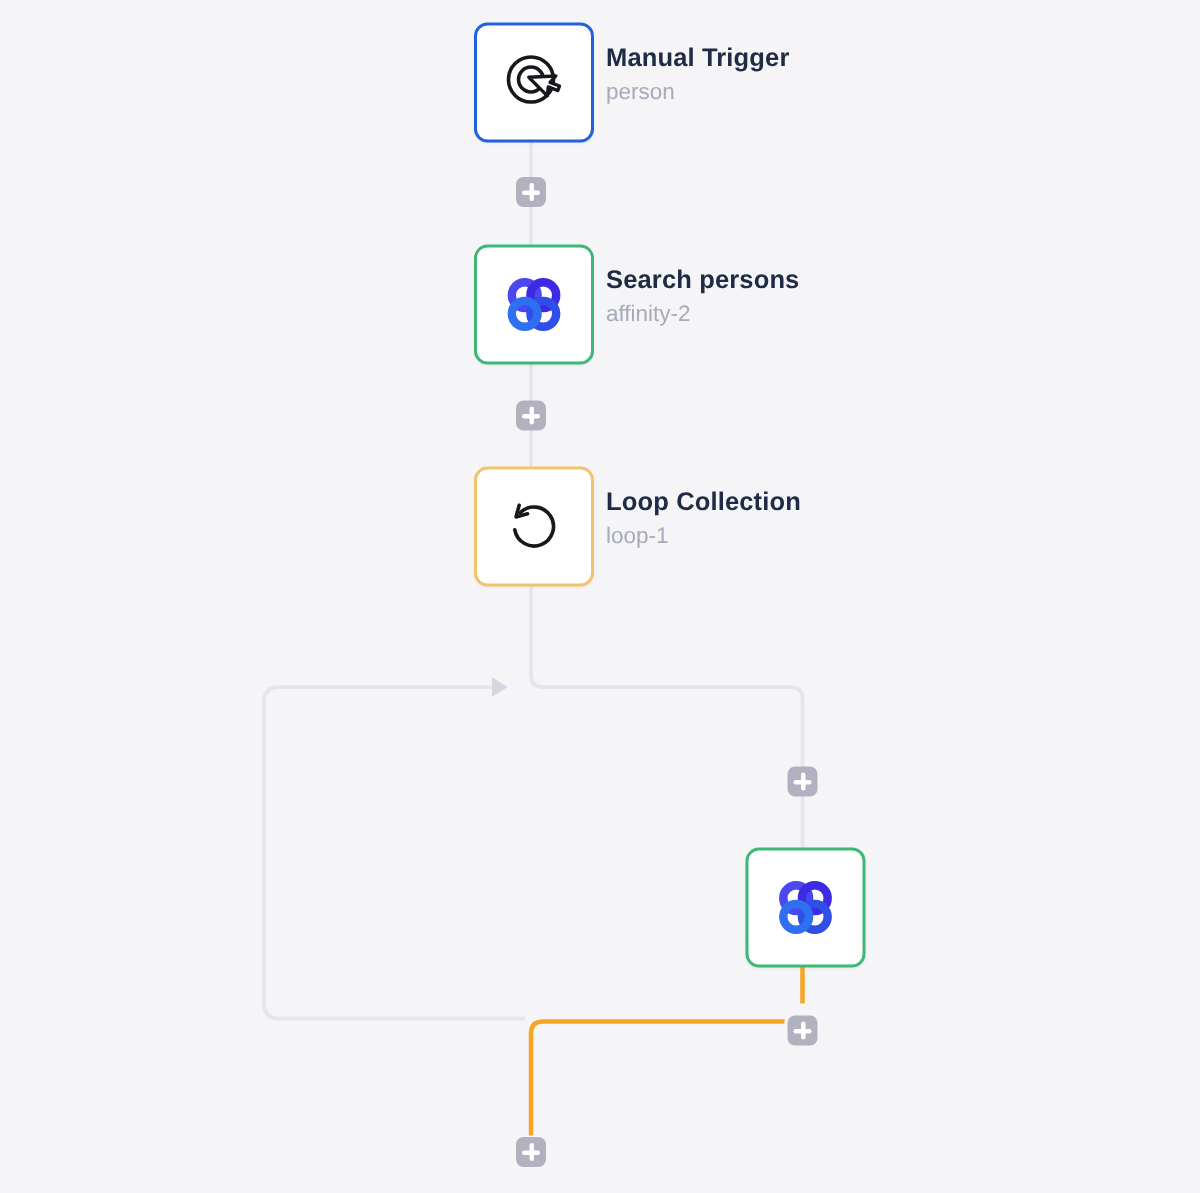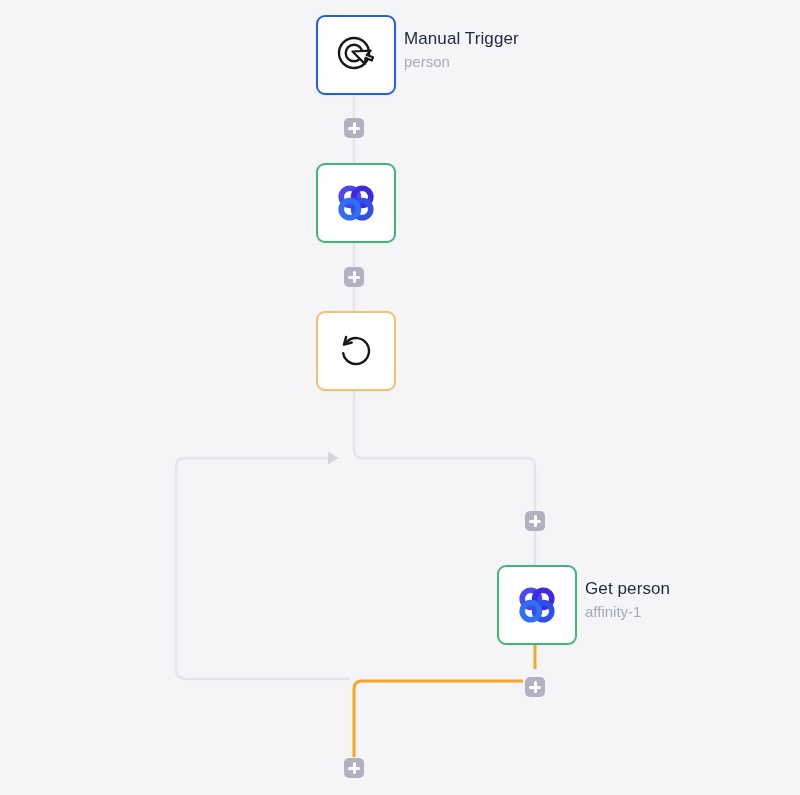--- a/index.html
+++ b/index.html
@@ -29,7 +29,7 @@
     position:absolute;z-index:3;display:flex;flex-direction:column;gap:3px;
   }
   .label .title{
-    font-size:17px;font-weight:400;color:#202b46;line-height:21px;
+    font-size:17px;font-weight:700;color:#202b46;line-height:21px;
     letter-spacing:0.1px;white-space:nowrap;
   }
   .label .subtitle{

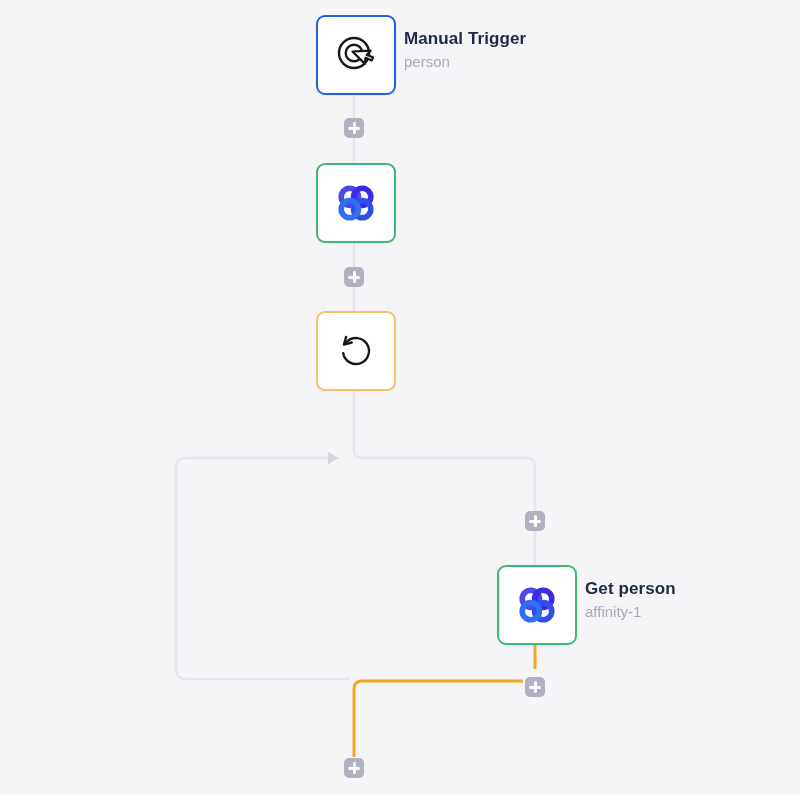--- a/index.html
+++ b/index.html
@@ -91,6 +91,10 @@
       <circle cx="-6.2" cy="6.2" r="8.6" fill="none" stroke="#2f6ff2" stroke-width="5.6"></circle>
     </svg>
   </div>
+  <div class="label" style="left:404px;top:176px;">
+    <div class="title">Search persons</div>
+    <div class="subtitle">affinity-2</div>
+  </div>
 
   <div class="plus" style="left:344px;top:267px;"></div>
 

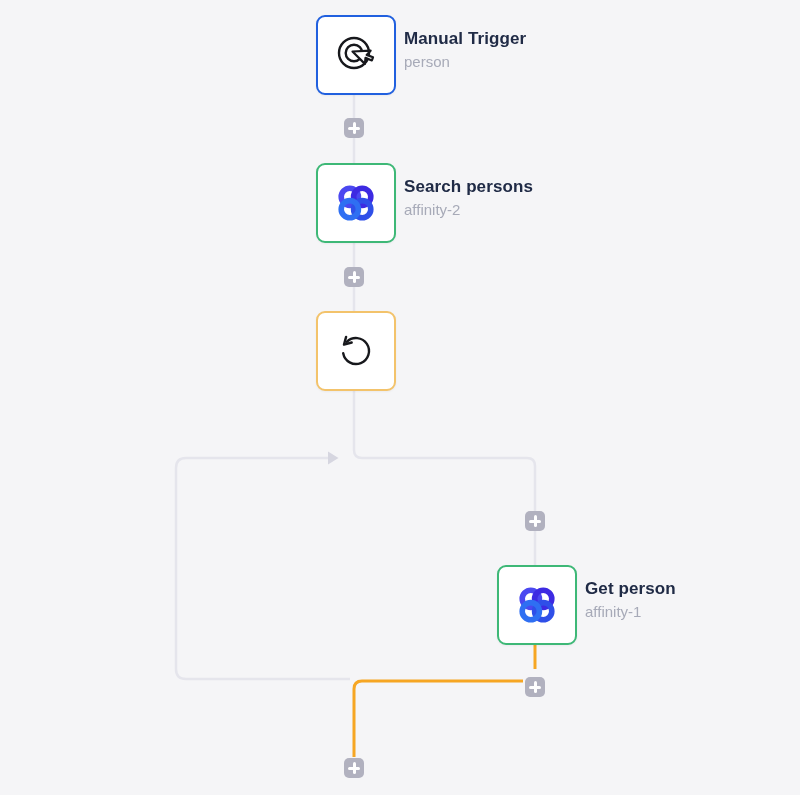--- a/index.html
+++ b/index.html
@@ -104,6 +104,10 @@
       <polyline points="-4.3,-8.5 -12,-6.4 -9.9,-14.1" fill="none" stroke="#17181c" stroke-width="2.4" stroke-linecap="round" stroke-linejoin="round"></polyline>
     </svg>
   </div>
+  <div class="label" style="left:404px;top:324px;">
+    <div class="title">Loop Collection</div>
+    <div class="subtitle">loop-1</div>
+  </div>
 
   <div class="plus" style="left:525px;top:511px;"></div>
 

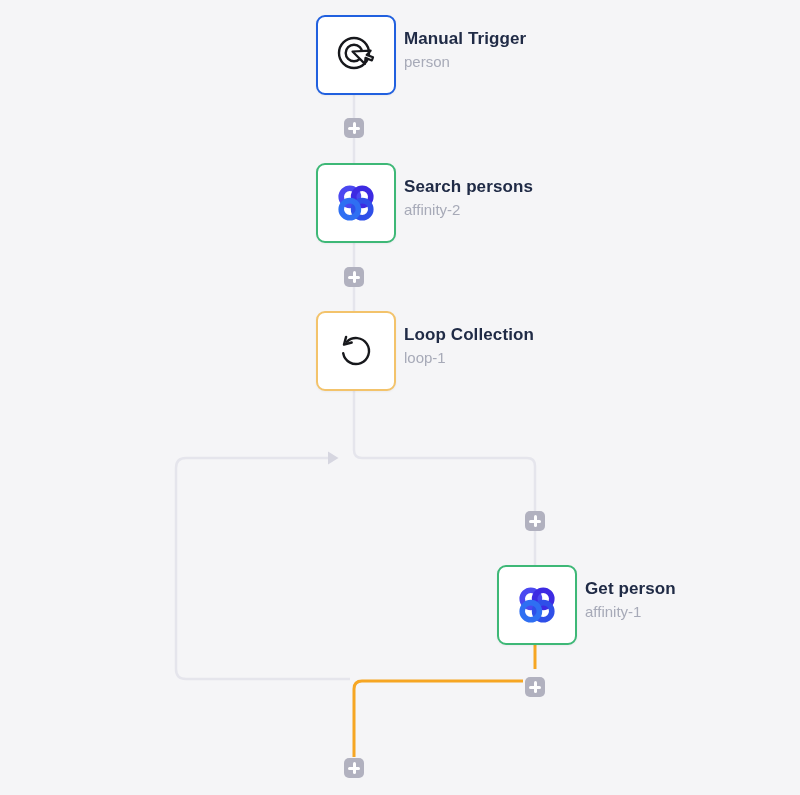--- a/index.html
+++ b/index.html
@@ -119,10 +119,6 @@
       <circle cx="-6.2" cy="6.2" r="8.6" fill="none" stroke="#2f6ff2" stroke-width="5.6"></circle>
     </svg>
   </div>
-  <div class="label" style="left:585px;top:578px;">
-    <div class="title">Get person</div>
-    <div class="subtitle">affinity-1</div>
-  </div>
 
   <div class="plus" style="left:525px;top:677px;"></div>
 

